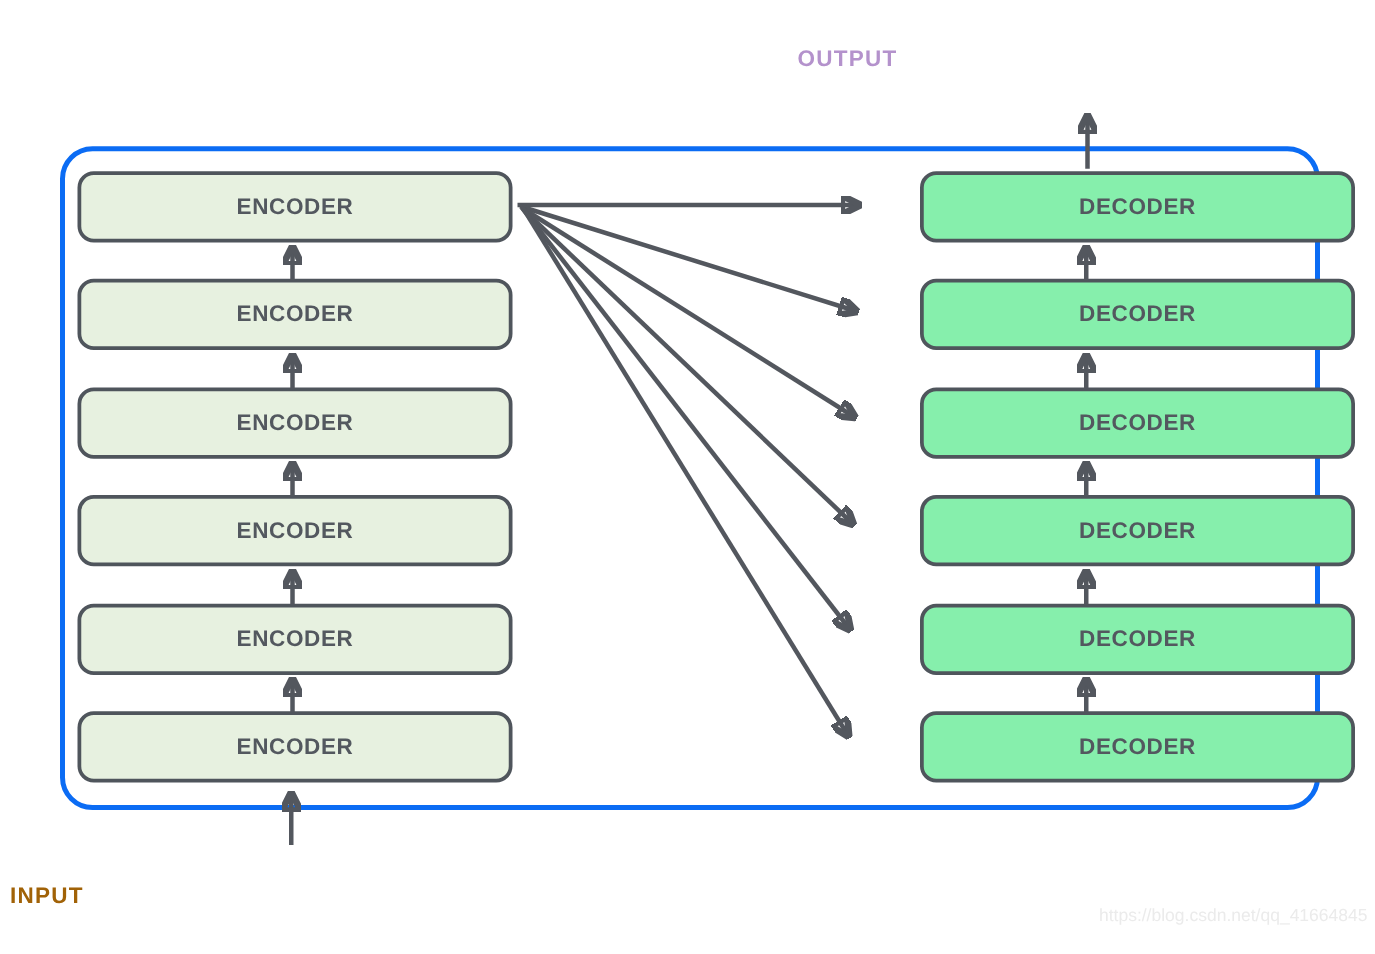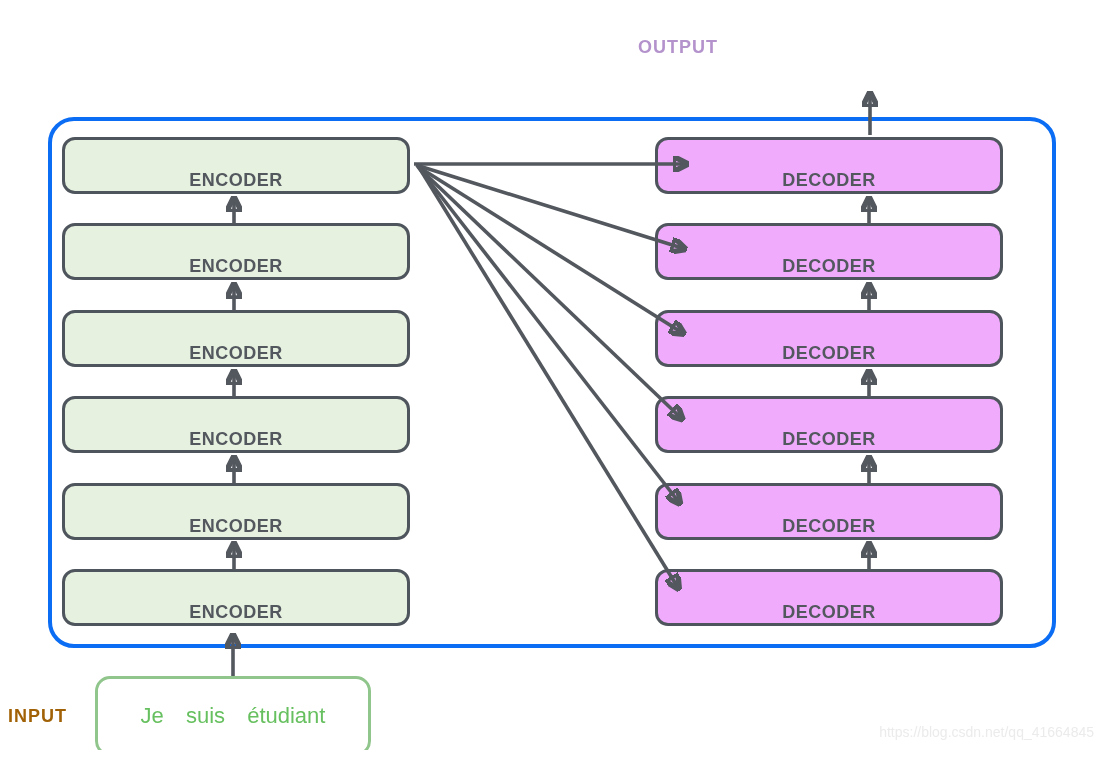--- a/index.html
+++ b/index.html
@@ -38,7 +38,7 @@
     border-radius: 13px;
     box-sizing: border-box;
     display: flex;
-    align-items: flex-end;
+    align-items: center;
     justify-content: center;
     font-weight: bold;
     font-size: 18px;

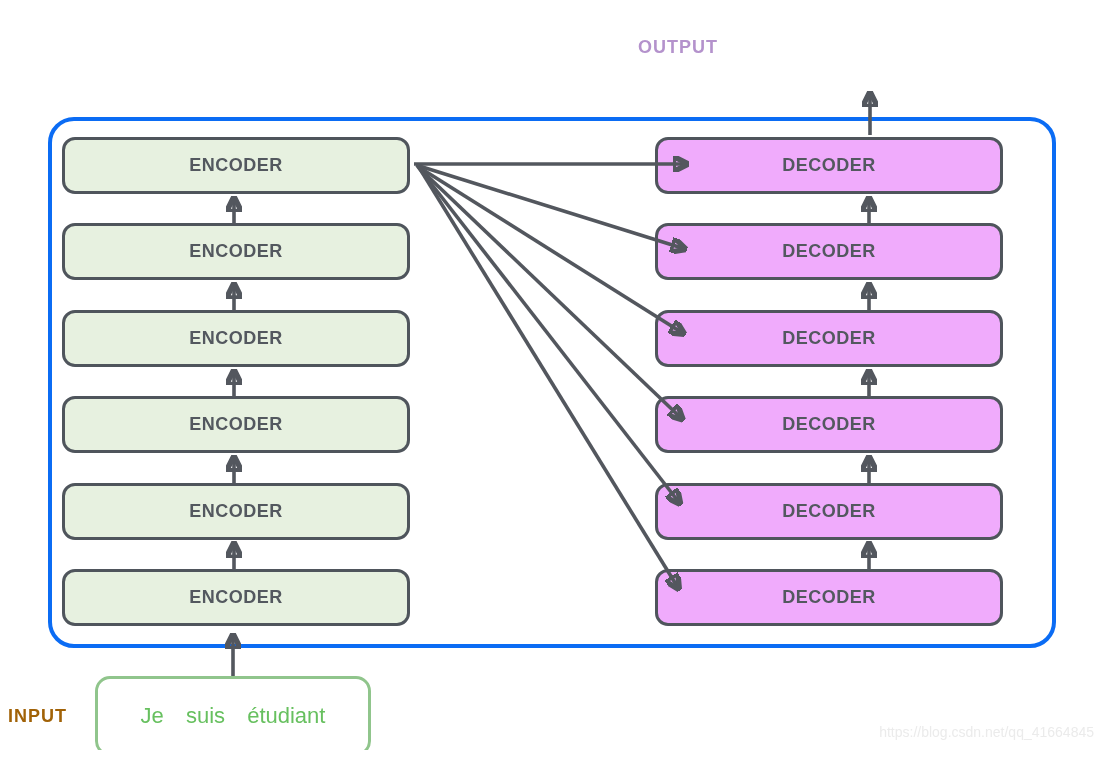--- a/index.html
+++ b/index.html
@@ -47,7 +47,7 @@
     z-index: 4;
   }
   .enc { left: 62px;  background: #e7f1e0; }
-  .dec { left: 655px; background: #f0abfc; }
+  .dec { left: 736px; background: #86efac; }
 
   
   .io-box {

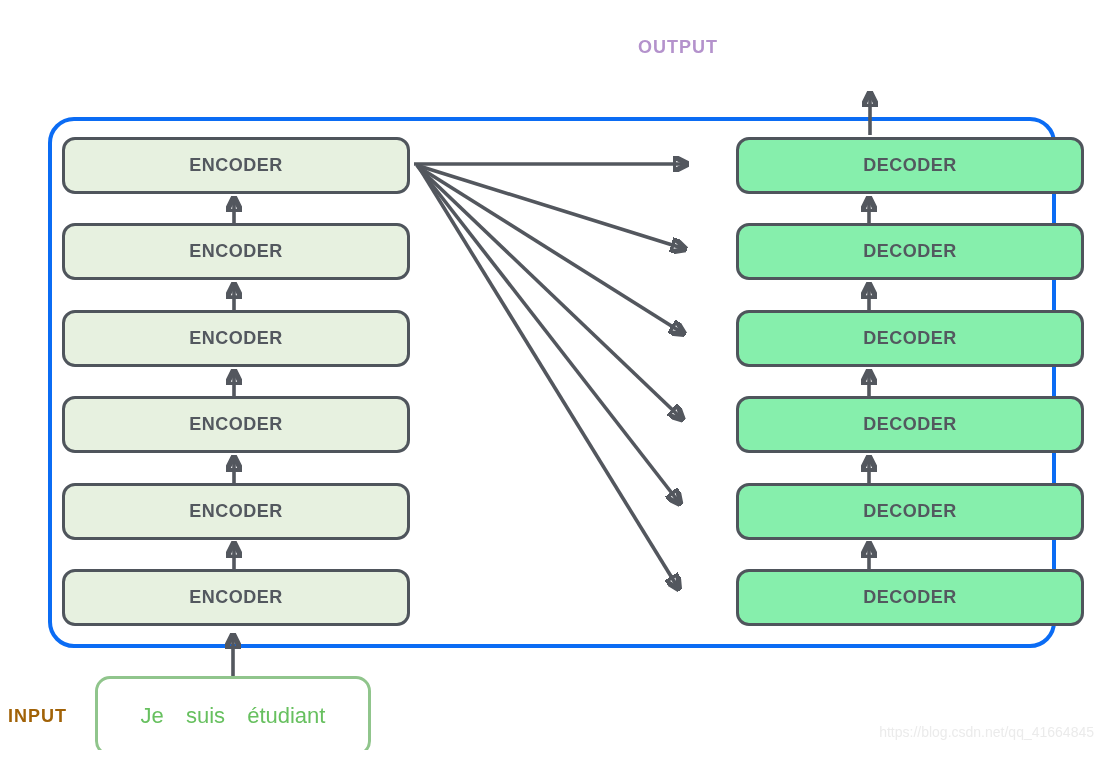--- a/index.html
+++ b/index.html
@@ -170,9 +170,6 @@
     </div>
 
   <div class="io-label" id="input-label">INPUT</div>
-  <div class="io-box" id="input-box">
-    <span>Je suis étudiant</span>
-  </div>
 
   <svg id="arrows" width="1100" height="763" viewBox="0 0 1100 763">
     <defs>

